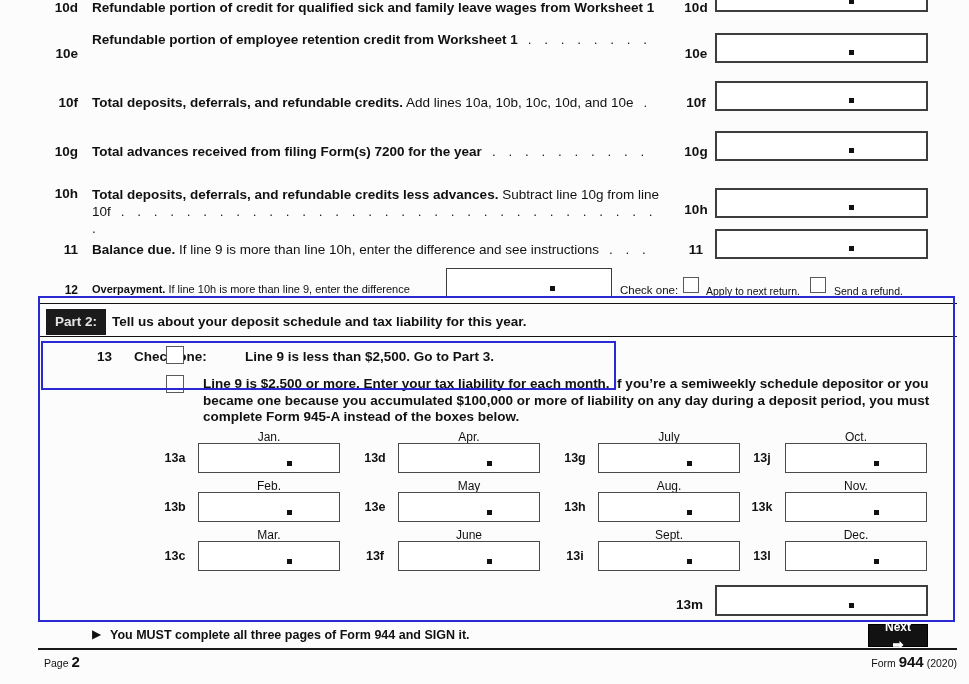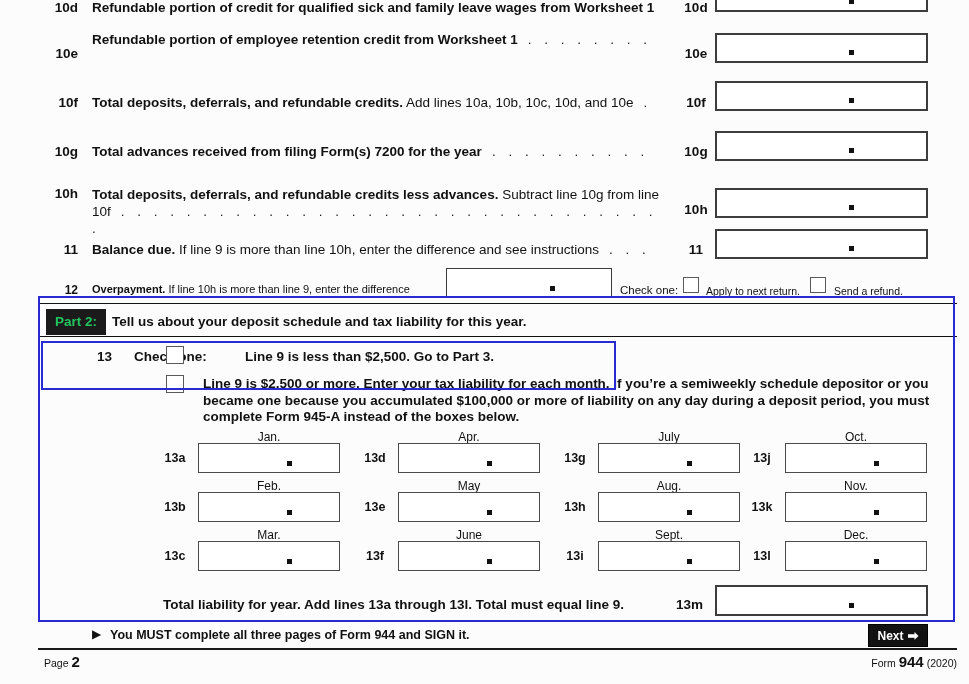--- a/index.html
+++ b/index.html
@@ -22,7 +22,7 @@
 
   .secline { position:absolute; left:38px; width:919px; border-top:1.5px solid #111; }
   .part2-label { position:absolute; left:46px; top:309px; height:26px; line-height:26px; padding:0 9px;
-                 background:#1b1b1b; color:#22c55e; font-weight:bold; font-size:13.5px; }
+                 background:#1b1b1b; color:#e5e5e5; font-weight:bold; font-size:13.5px; }
   .part2-title { position:absolute; left:112px; top:314px; font-weight:bold; font-size:13.5px; }
 
   .ann { position:absolute; border:2px solid #2a2ad2; pointer-events:none; }

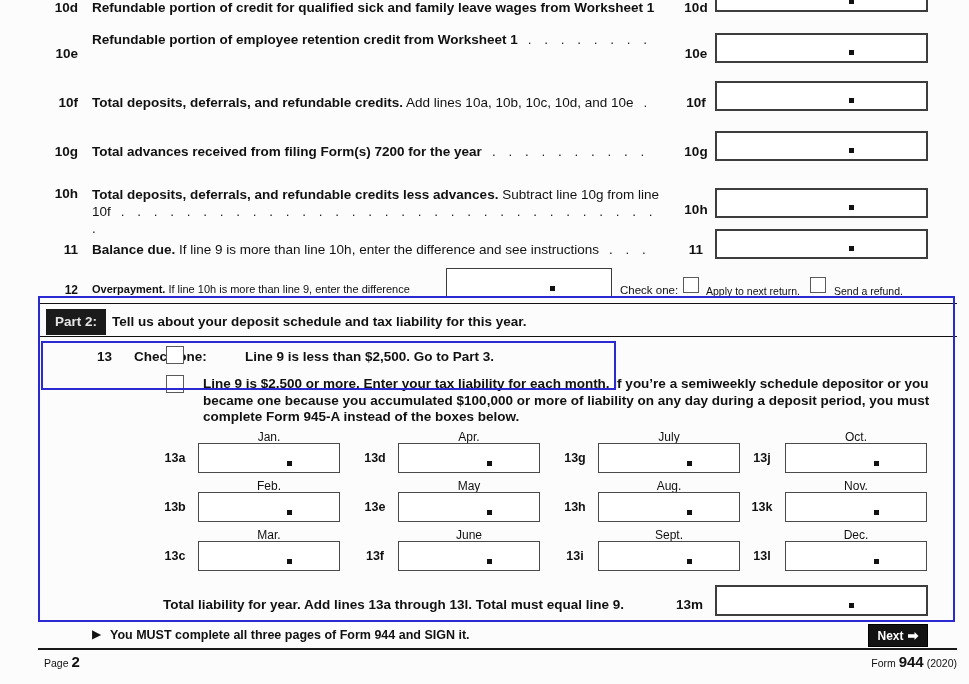--- a/index.html
+++ b/index.html
@@ -194,7 +194,6 @@
       <span class="decdot"></span>
     </div>
 
-  <div class="total-text">Total liability for year. Add lines 13a through 13l. Total must equal line 9.</div>
   <div class="total-lbl">13m</div>
   <div class="total-box">
       <span class="decdot"></span>

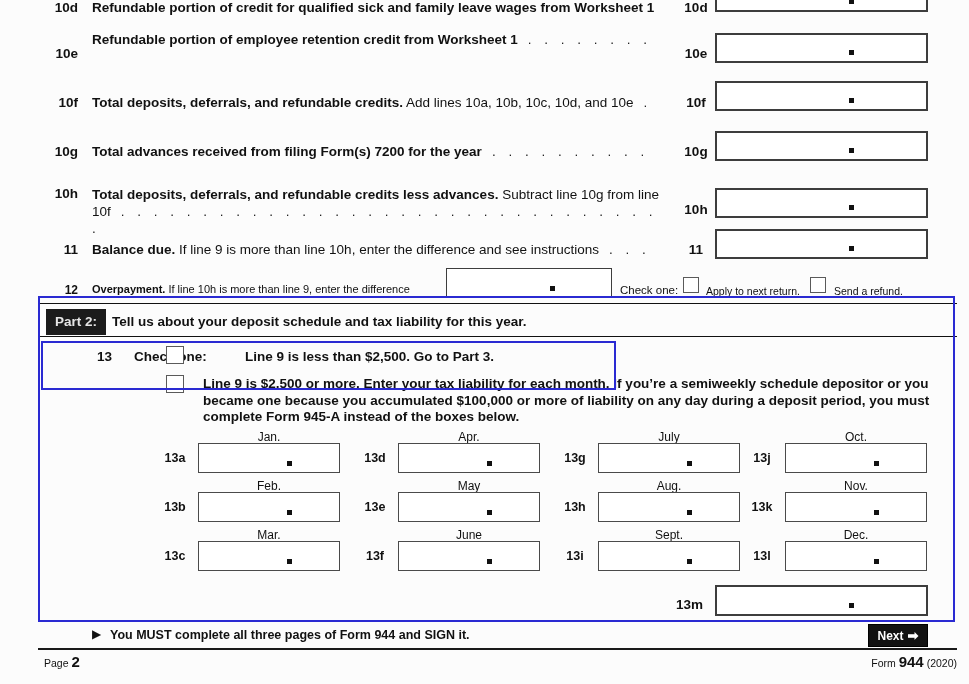--- a/index.html
+++ b/index.html
@@ -44,7 +44,7 @@
   .fnote  { position:absolute; left:110px; top:628px; font-weight:bold; font-size:12.5px; }
   .next-btn { position:absolute; left:868px; top:624px; width:60px; height:23px; background:#121212; color:#fff;
               display:flex; align-items:center; justify-content:center; gap:4px; font-weight:bold; font-size:12px;
-              cursor:pointer; border:1px solid #000; }
+              cursor:pointer; border:1px solid #000;flex-direction:column; }
   .next-arrow { font-size:13px; line-height:1; }
   .botline { position:absolute; left:38px; top:648px; width:919px; border-top:2px solid #1a1a1a; }
   .pageno  { position:absolute; left:44px; top:653px; font-size:10.5px; }

